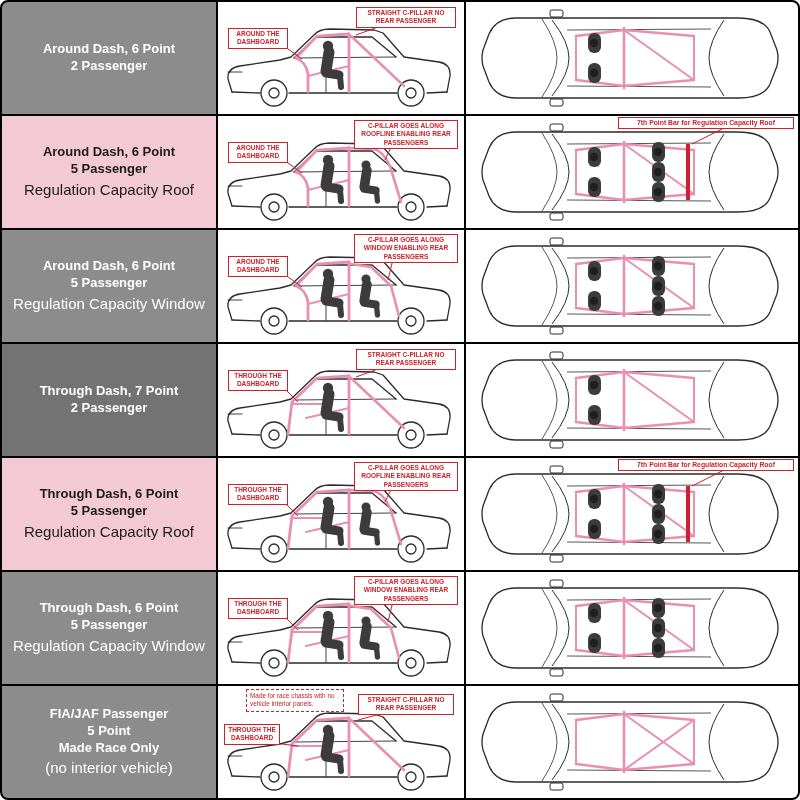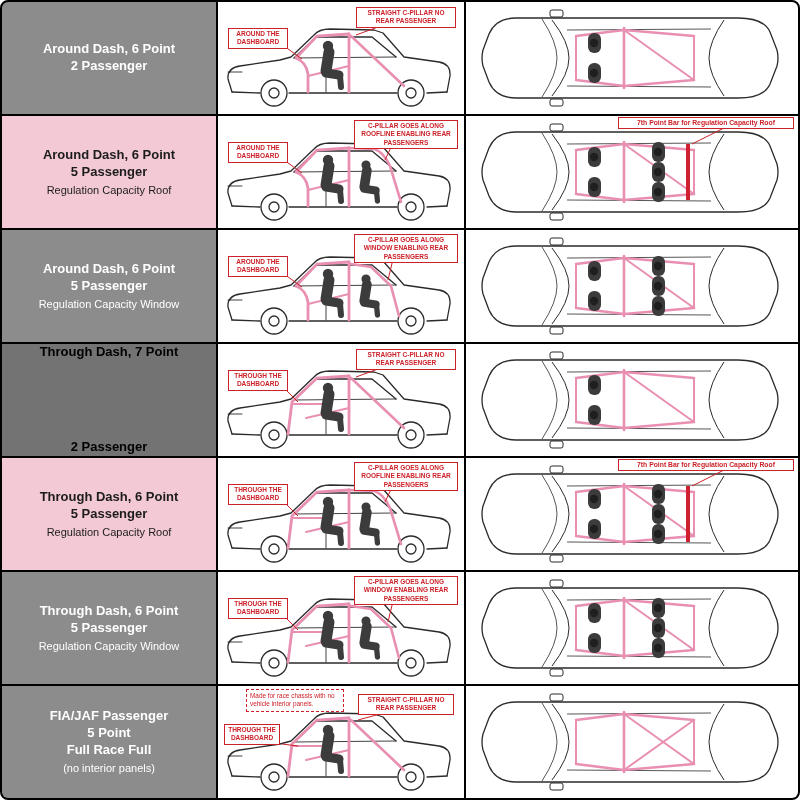--- a/index.html
+++ b/index.html
@@ -12,7 +12,7 @@
   }
   .row { display:grid; grid-template-columns:214px 246px 332px; column-gap:2px; background:#000; }
   .cell { background:#fff; position:relative; overflow:hidden; }
-  .label-cell { display:flex; flex-direction:column; align-items:center; justify-content:center; padding:0 8px; text-align:center; }
+  .label-cell { display:flex; flex-direction:column; align-items:center; justify-content:center; padding:13px 8px; text-align:center; }
   .label-gray { background:#8c8c8c; color:#ffffff; }
   .label-dark { background:#737373; color:#000000;justify-content:space-between; }
   .label-pink { background:#f2c9d5; color:#1c1c1c; }

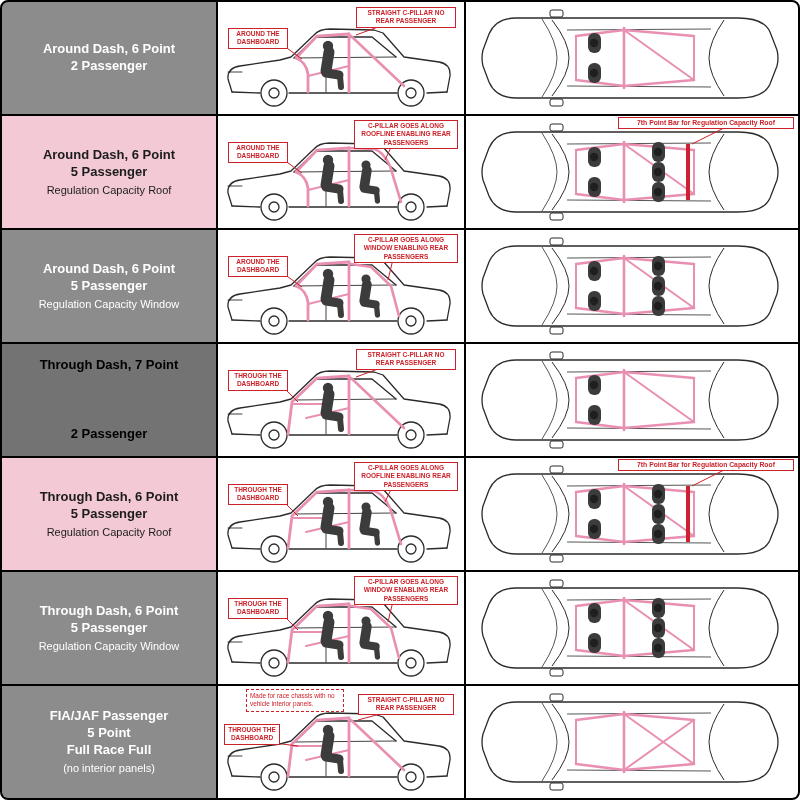--- a/index.html
+++ b/index.html
@@ -17,7 +17,7 @@
   .label-dark { background:#737373; color:#000000;justify-content:space-between; }
   .label-pink { background:#f2c9d5; color:#1c1c1c; }
   .t1 { font-size:13px; font-weight:bold; line-height:1.3; }
-  .t2 { font-size:11px; line-height:1.25; margin-top:3px; }
+  .t2 { font-size:15px; line-height:1.25; margin-top:3px; }
   .t1:empty, .t2:empty { display:none; }
   svg.art { position:absolute; left:0; top:0; width:100%; height:100%; }
   .ann {

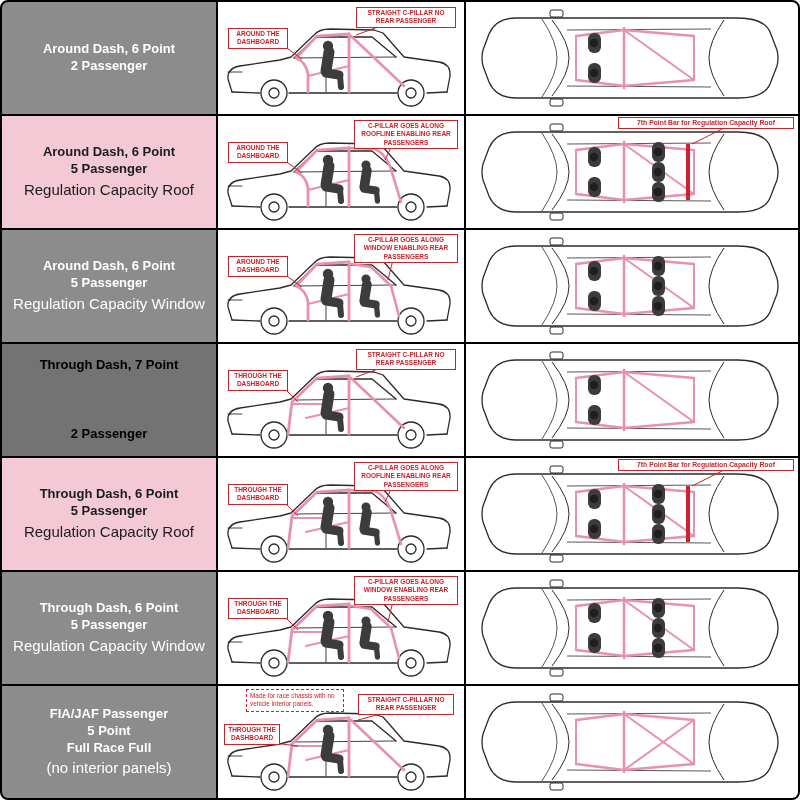--- a/index.html
+++ b/index.html
@@ -14,7 +14,7 @@
   .cell { background:#fff; position:relative; overflow:hidden; }
   .label-cell { display:flex; flex-direction:column; align-items:center; justify-content:center; padding:13px 8px; text-align:center; }
   .label-gray { background:#8c8c8c; color:#ffffff; }
-  .label-dark { background:#737373; color:#000000;justify-content:space-between; }
+  .label-dark { background:#737373; color:#ffffff; }
   .label-pink { background:#f2c9d5; color:#1c1c1c; }
   .t1 { font-size:13px; font-weight:bold; line-height:1.3; }
   .t2 { font-size:15px; line-height:1.25; margin-top:3px; }

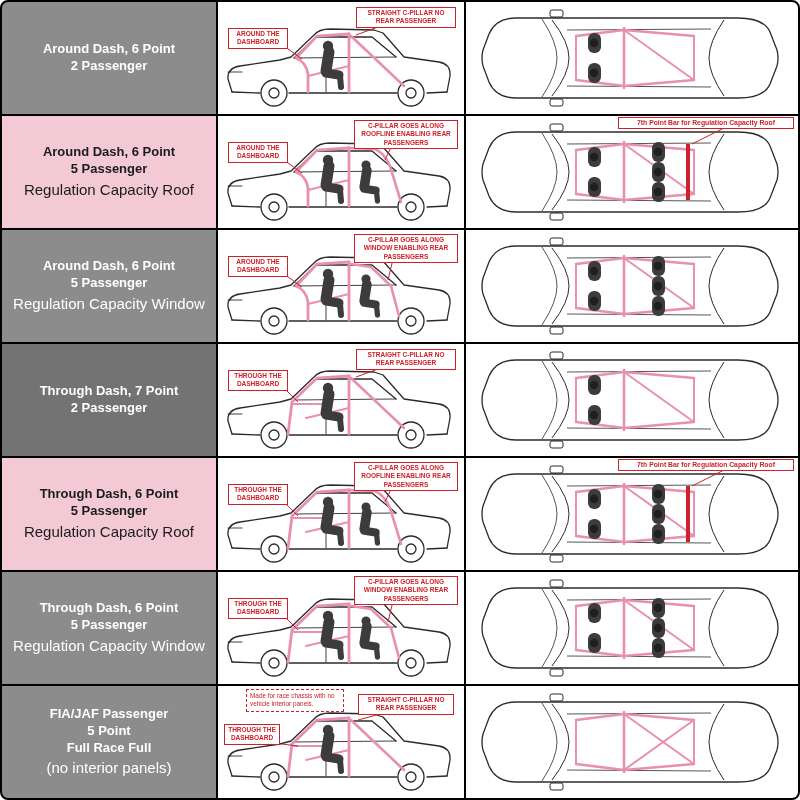--- a/index.html
+++ b/index.html
@@ -331,7 +331,7 @@
     <div class="cell label-cell label-gray">
       <div class="t1">FIA/JAF Passenger</div>
       <div class="t1">5 Point</div>
-      <div class="t1">Full Race Full</div>
+      <div class="t1">Made Race Only</div>
       <div class="t2">(no interior panels)</div>
     </div>
     <div class="cell">

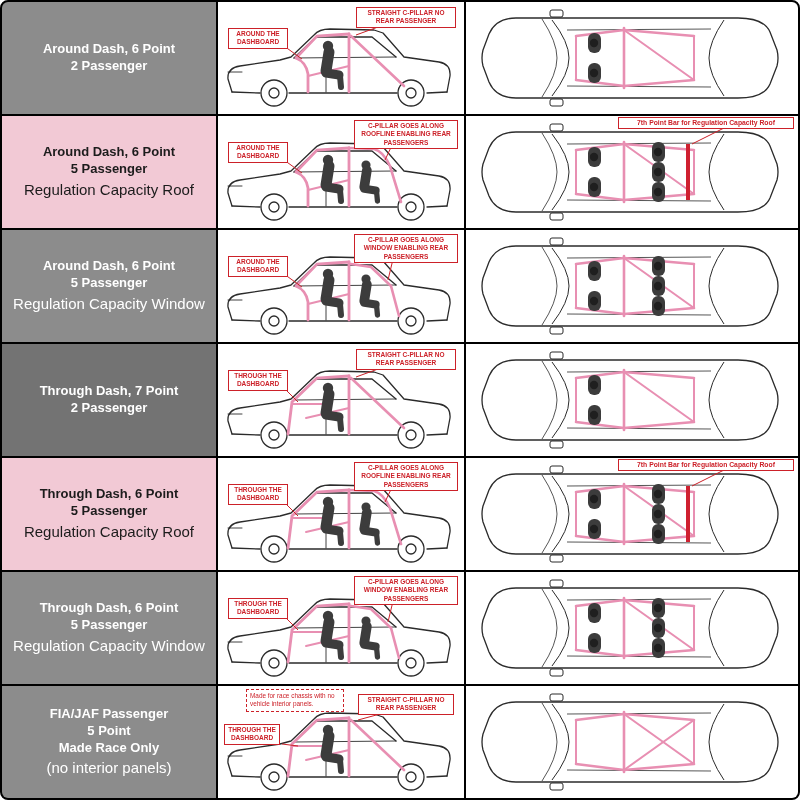--- a/index.html
+++ b/index.html
@@ -332,7 +332,7 @@
       <div class="t1">FIA/JAF Passenger</div>
       <div class="t1">5 Point</div>
       <div class="t1">Made Race Only</div>
-      <div class="t2">(no interior panels)</div>
+      <div class="t2">(no interior vehicle)</div>
     </div>
     <div class="cell">
       <svg class="art" viewBox="0 0 246 112">

